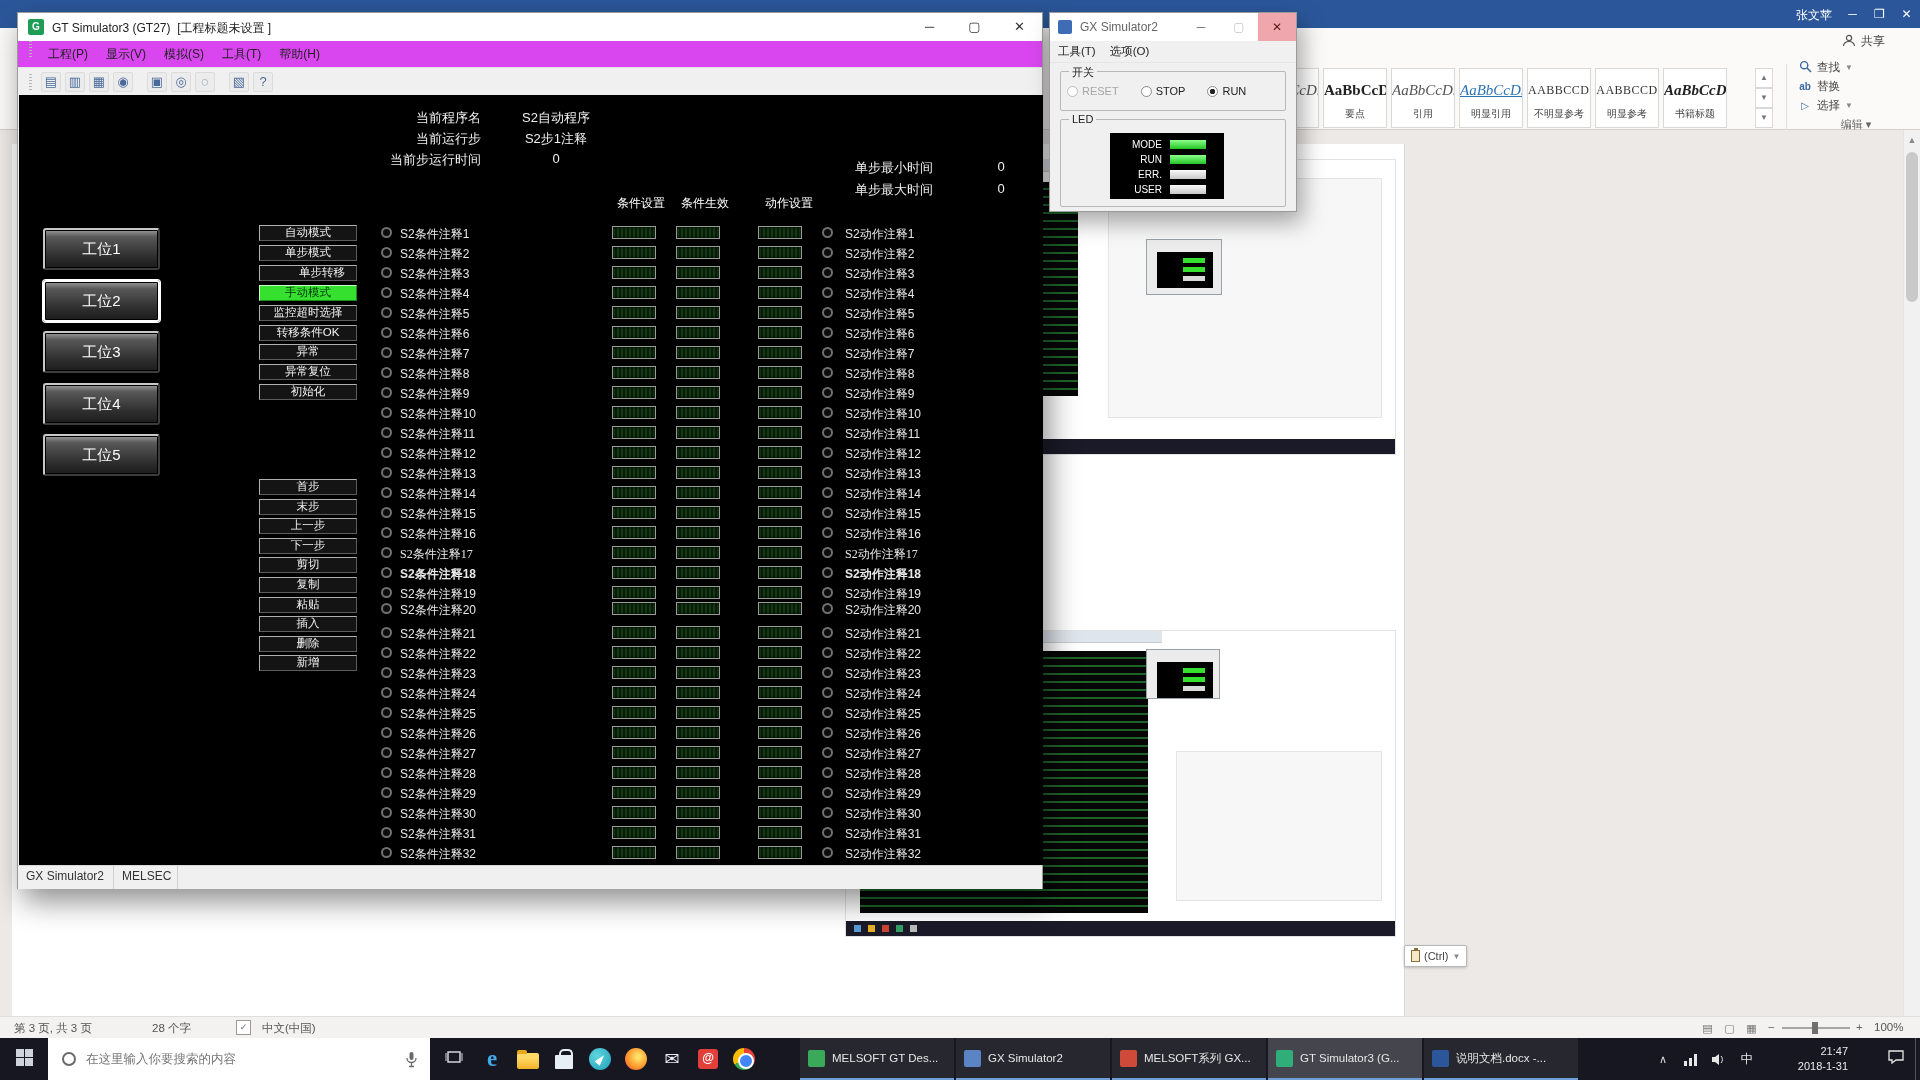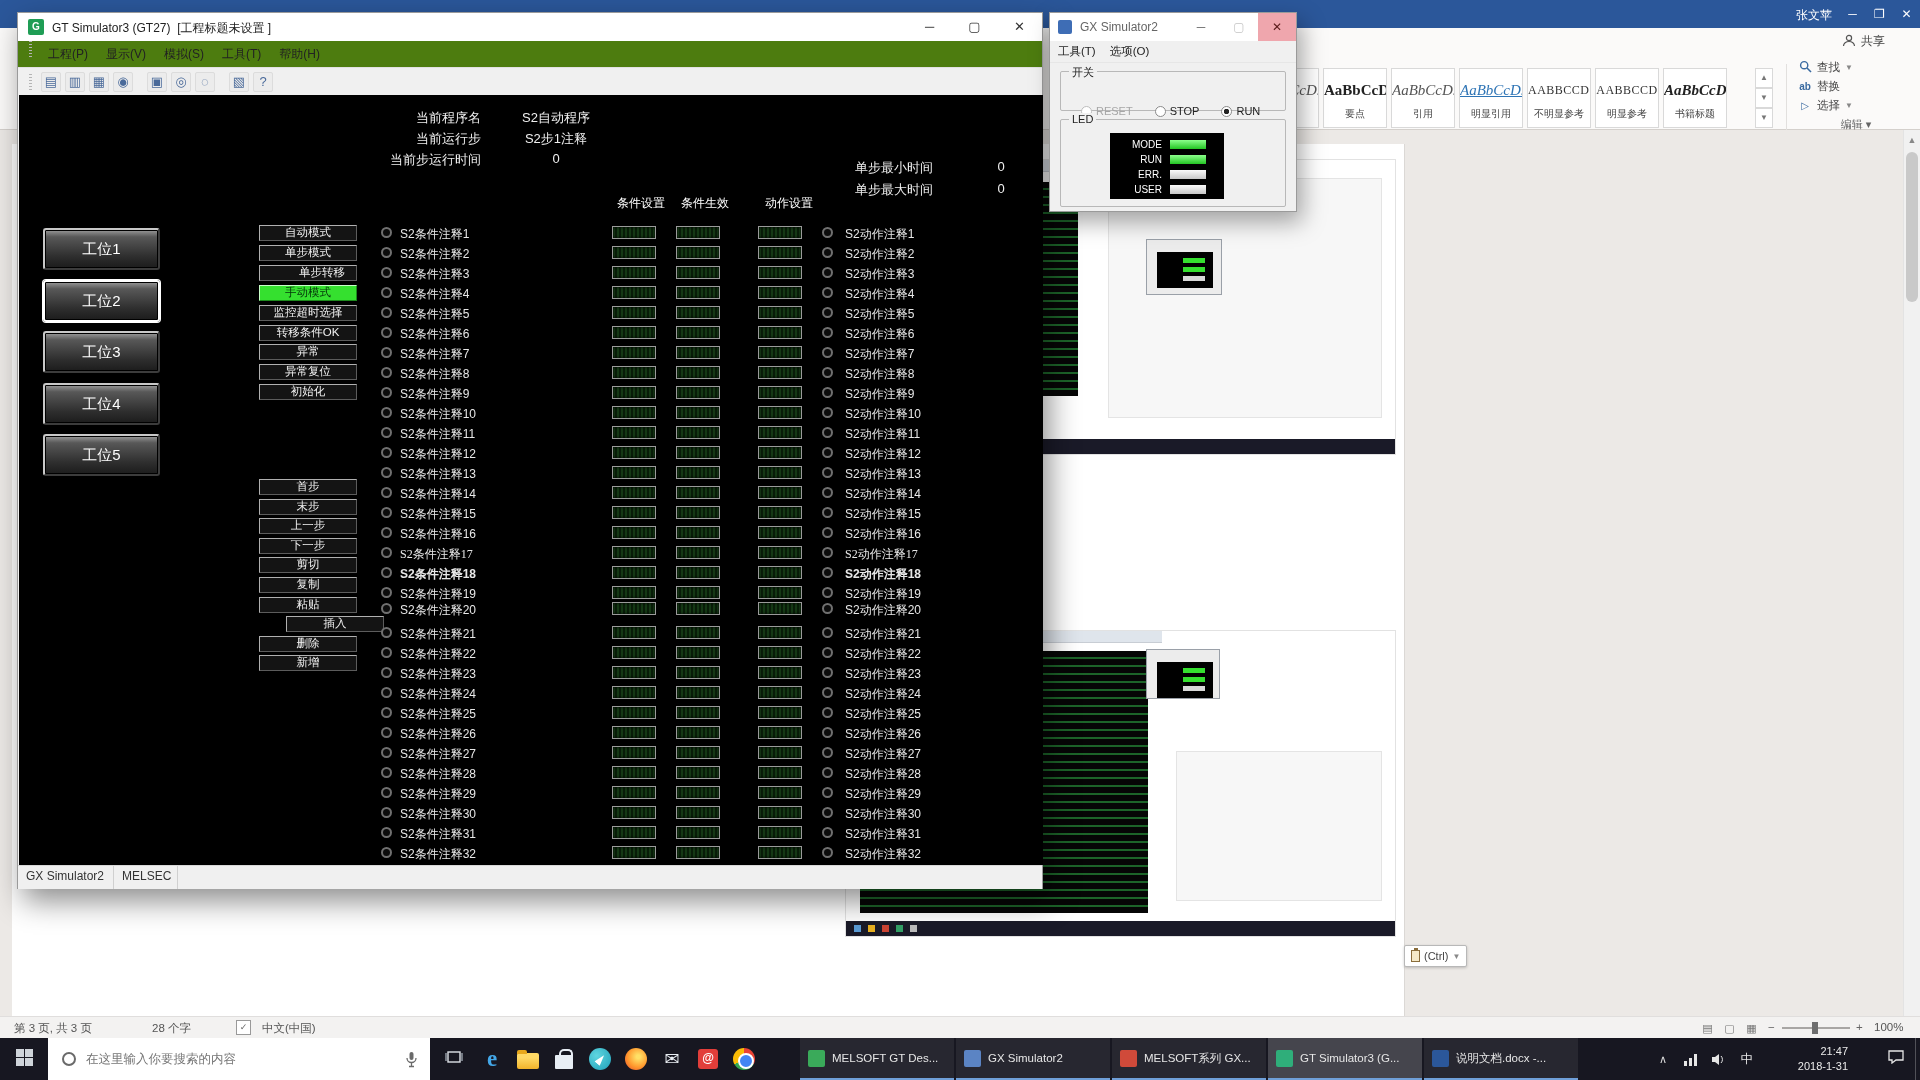--- a/index.html
+++ b/index.html
@@ -81,7 +81,7 @@
 #gt-title{position:absolute;left:34px;top:7px;font-size:12px;color:#222;white-space:pre;}
 .cap{position:absolute;top:0;width:45px;height:28px;text-align:center;line-height:28px;font-size:13px;color:#333;}
 #gt-min{right:90px}#gt-max{right:45px}#gt-close{right:0}
-#gt-menubar{position:absolute;left:0;top:28px;width:100%;height:26px;background:#4d7c0f;display:flex;align-items:flex-start;padding-left:4px;}
+#gt-menubar{position:absolute;left:0;top:28px;width:100%;height:26px;background:#d946ef;display:flex;align-items:flex-start;padding-left:4px;}
 .grip{width:3px;height:16px;margin:0 7px;background:repeating-linear-gradient(180deg,#b5b5b5 0 1px,transparent 1px 3px);}
 #gt-menubar-items{display:flex;}
 .gt-menu{padding:0 9px;font-size:12px;color:#222;line-height:26px;}

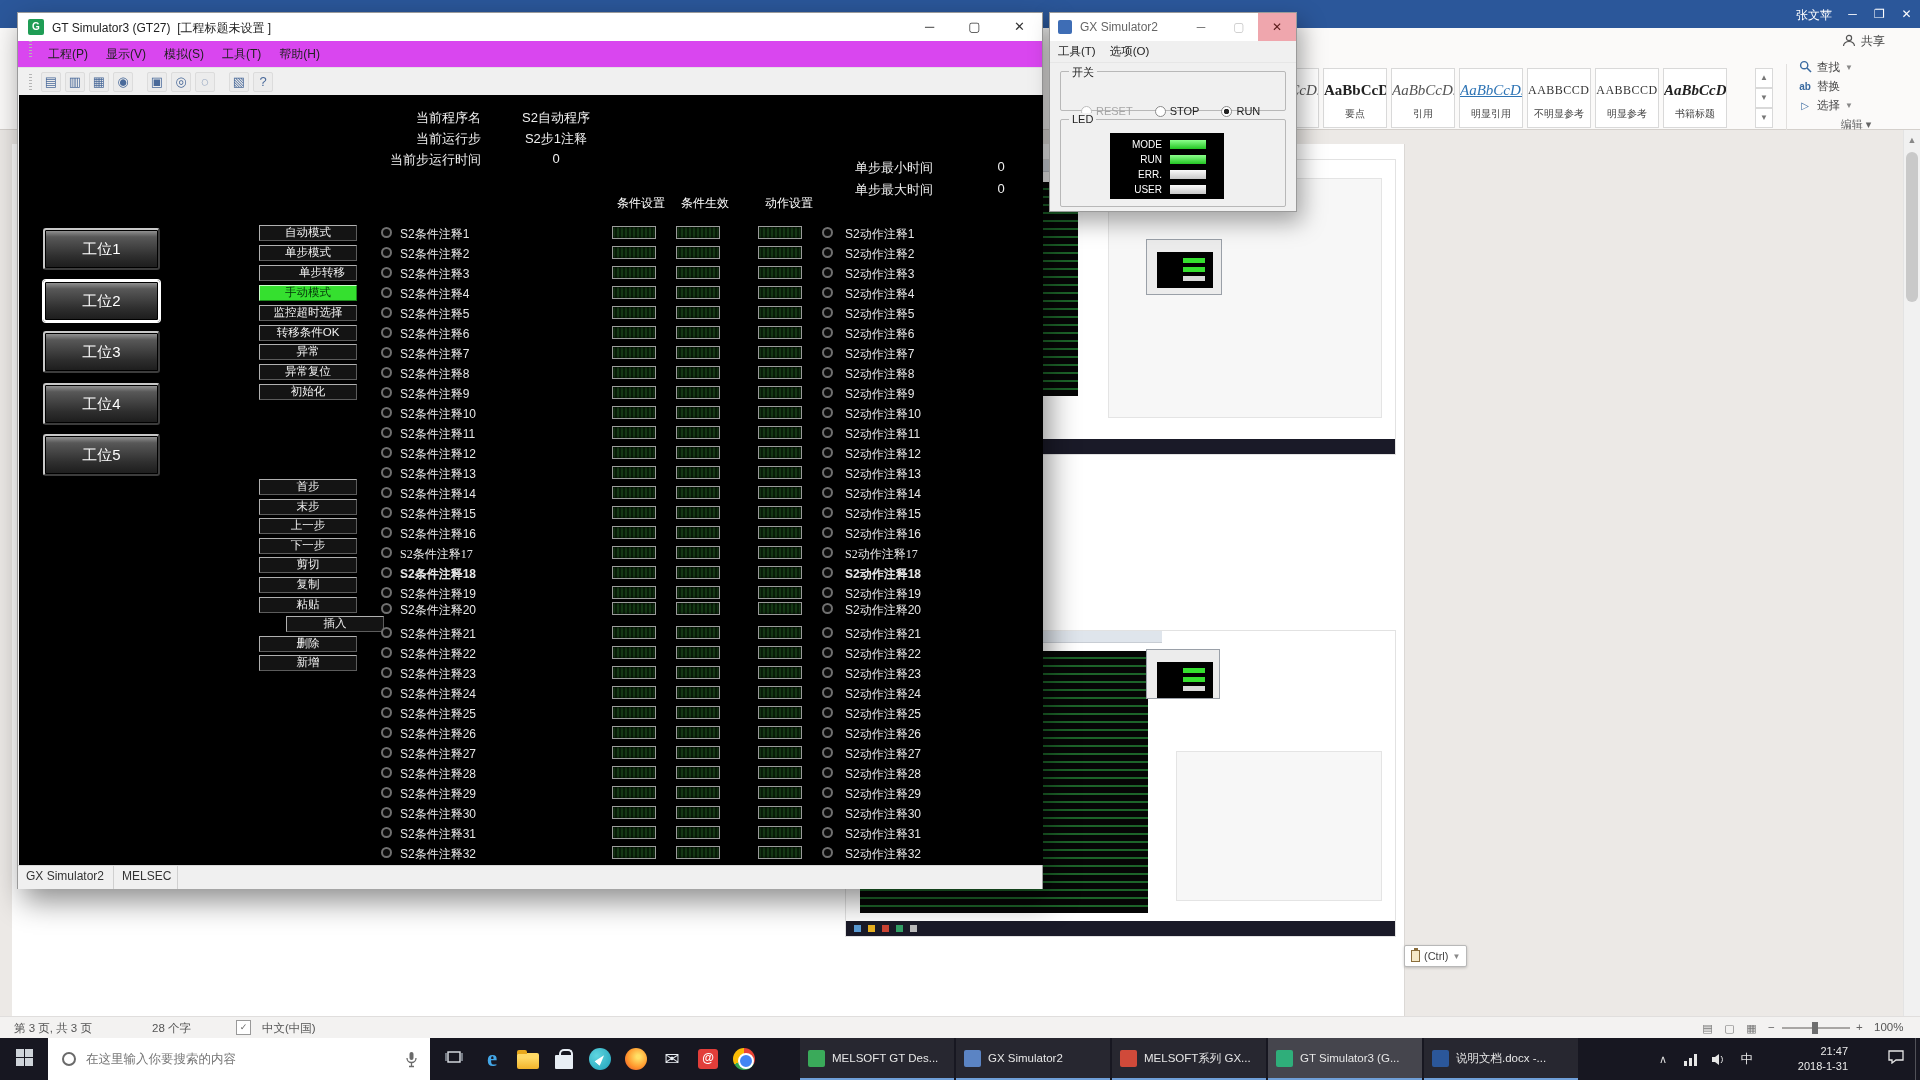--- a/index.html
+++ b/index.html
@@ -135,7 +135,7 @@
 #gx-group-switch{left:10px;top:58px;width:226px;height:40px;}
 #gx-group-led{left:10px;top:106px;width:226px;height:88px;}
 .gx-legend{position:absolute;top:-7px;left:8px;background:#f0f0f0;padding:0 3px;font-size:11px;color:#222;}
-#gx-switches{position:absolute;left:20px;top:13px;display:flex;gap:22px;margin-top:20px;}
+#gx-switches{position:absolute;left:6px;top:13px;display:flex;gap:22px;}
 .radio-item{display:flex;align-items:center;gap:4px;font-size:11px;color:#222;}
 .radio-item.disabled{color:#a6a6a6;}
 .radio{width:11px;height:11px;border:1px solid #8a8a8a;border-radius:50%;background:#fff;flex:0 0 11px;}

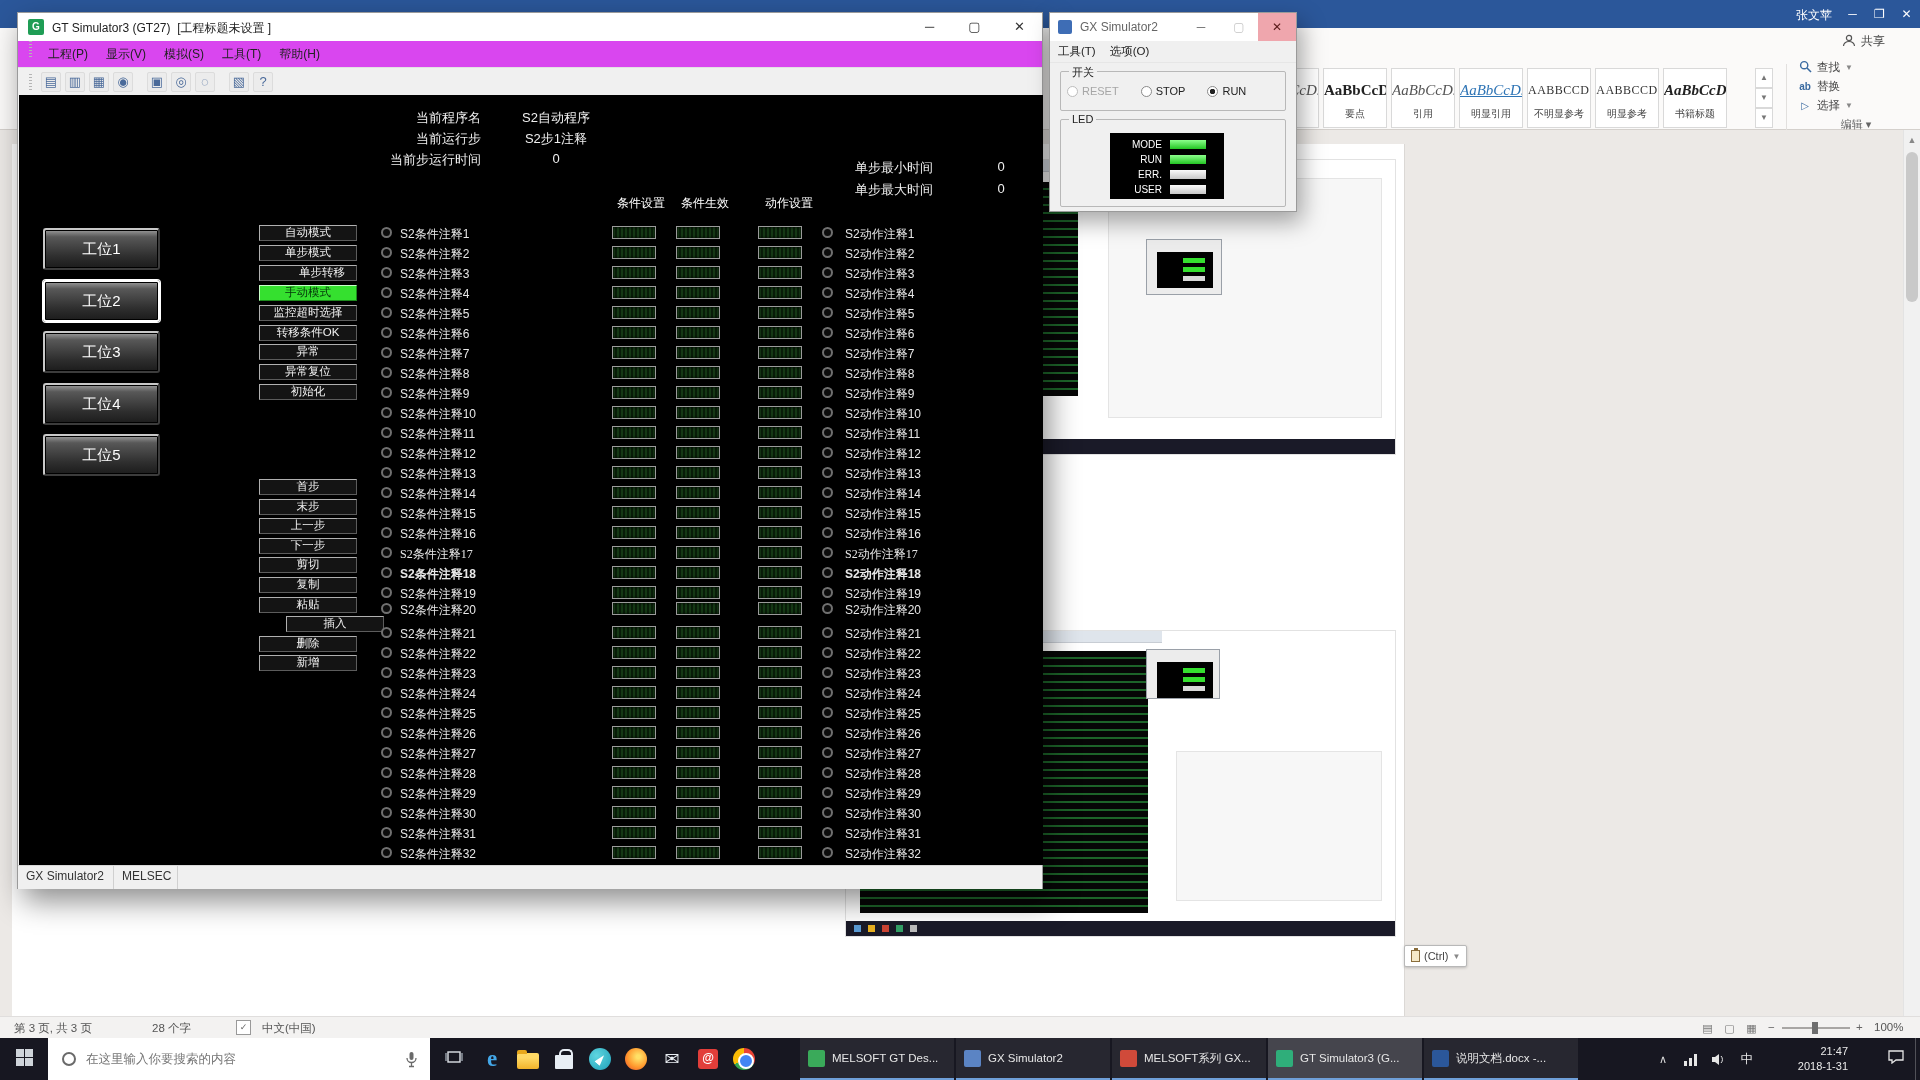--- a/index.html
+++ b/index.html
@@ -402,7 +402,7 @@
           <div class="hmi-btn" style="top: 462.4px;">剪切</div>
           <div class="hmi-btn" style="top: 482px;">复制</div>
           <div class="hmi-btn" style="top: 501.6px;">粘贴</div>
-          <div class="hmi-btn" style="top: 521.2px; margin-left: 27px;">插入</div>
+          <div class="hmi-btn" style="top: 521.2px;">插入</div>
           <div class="hmi-btn" style="top: 540.8px;">删除</div>
           <div class="hmi-btn" style="top: 560.4px;">新增</div>
         </div>

